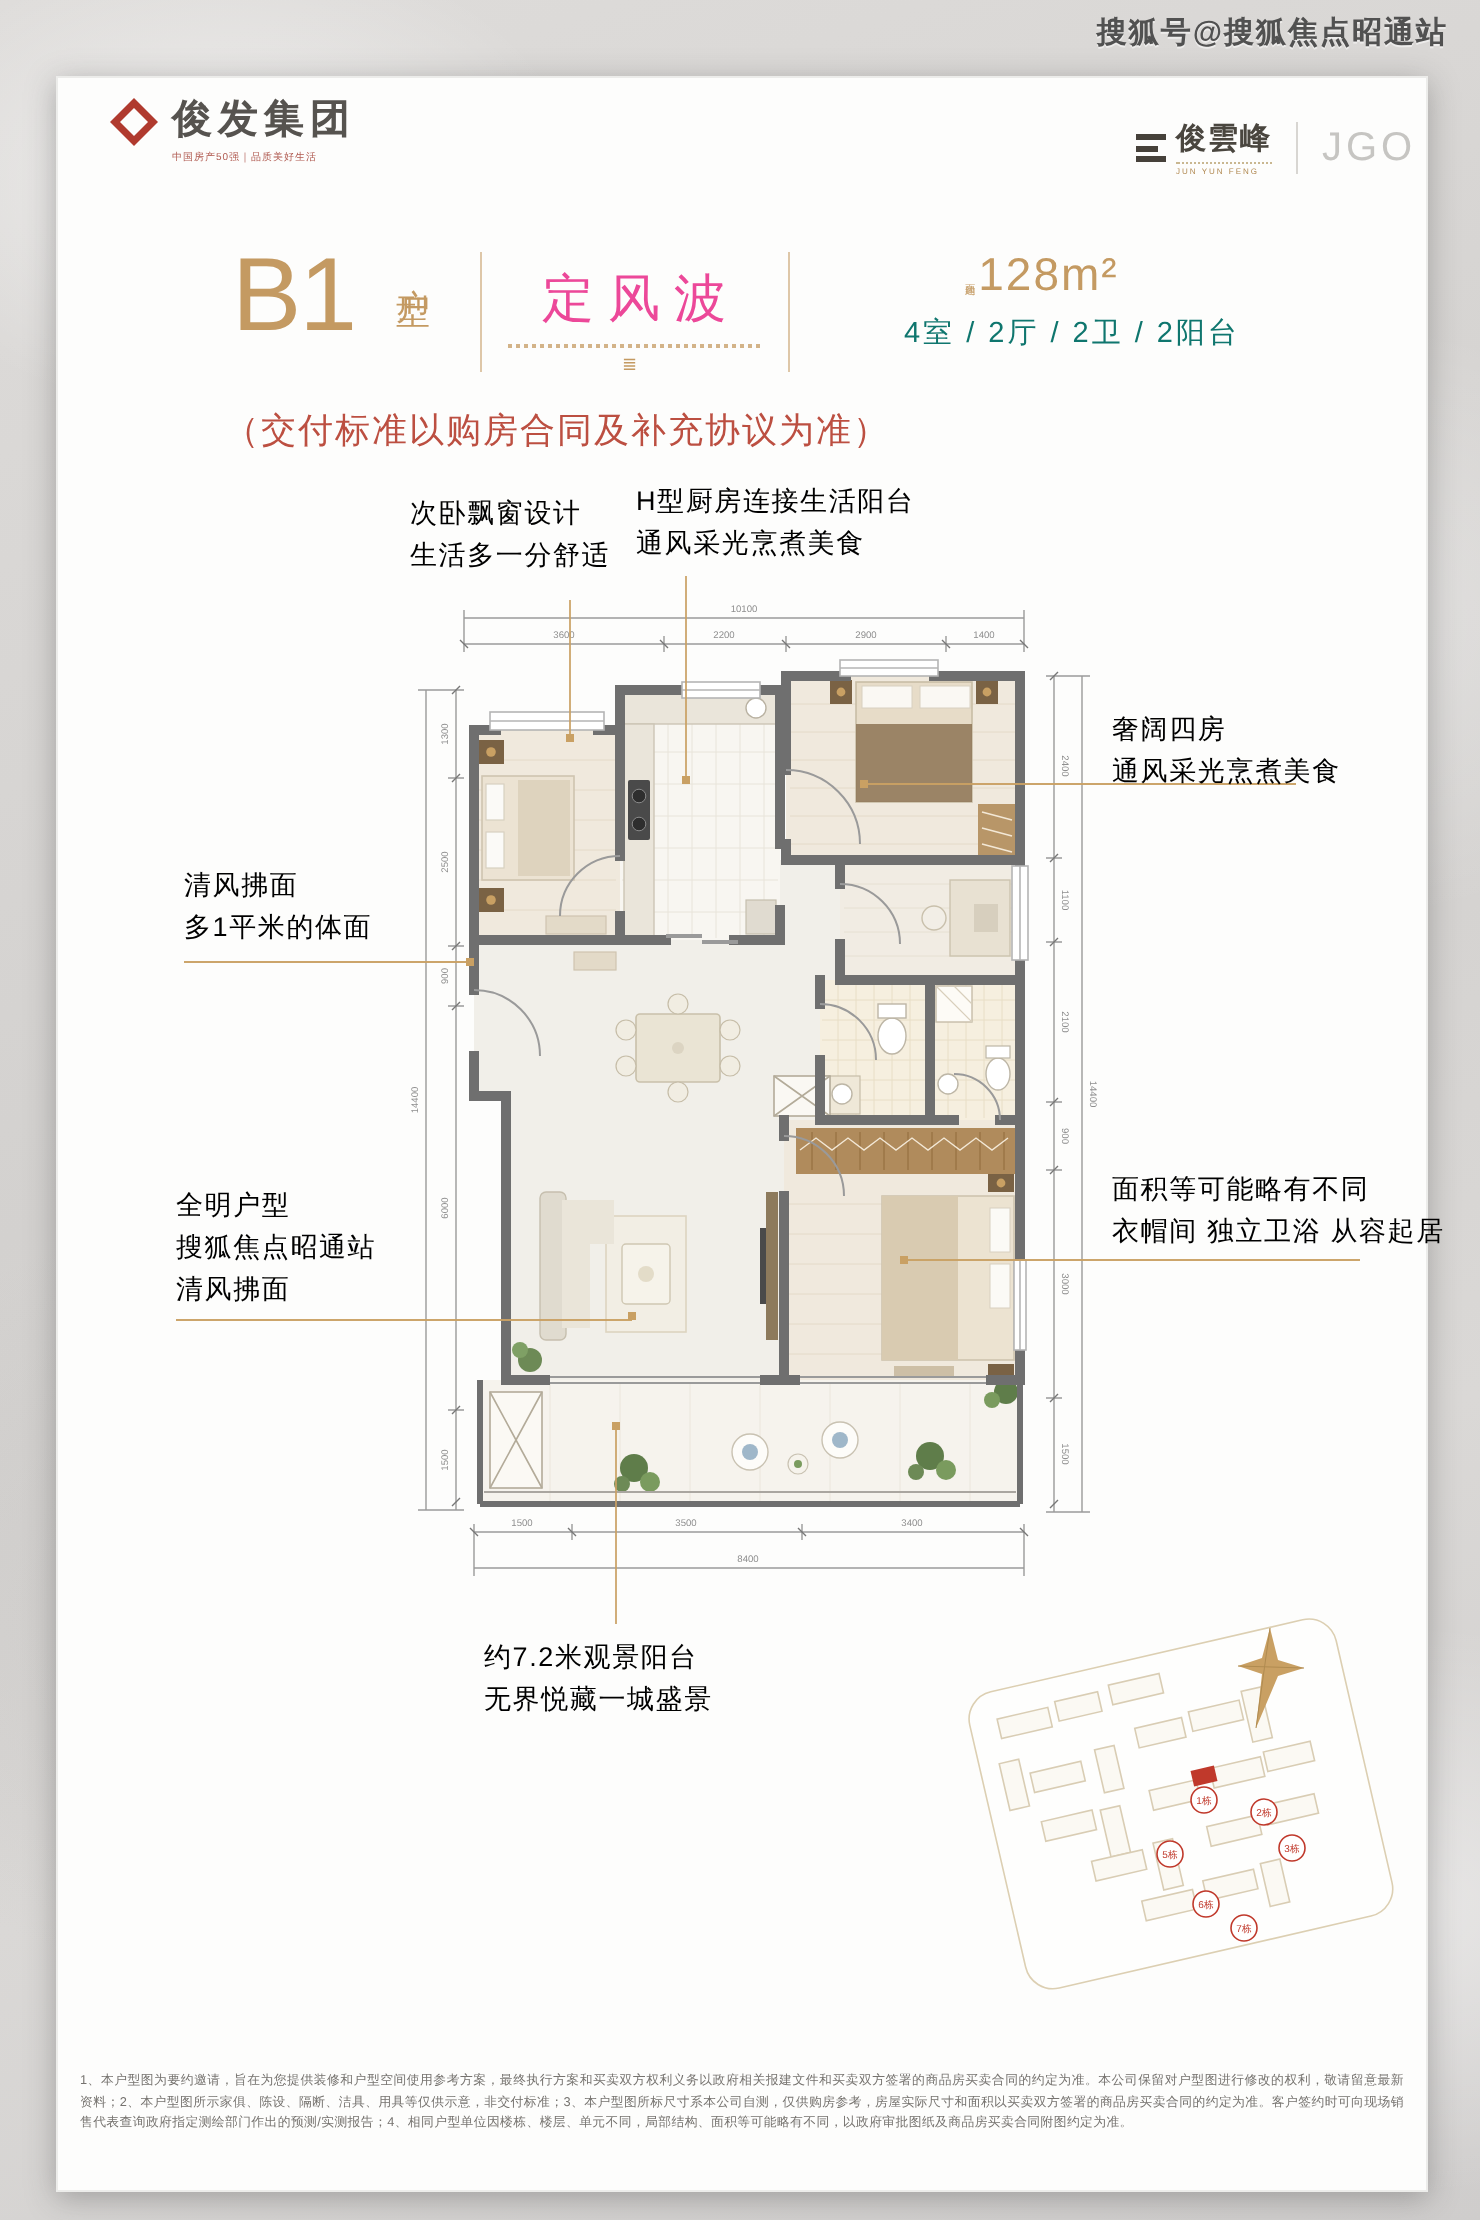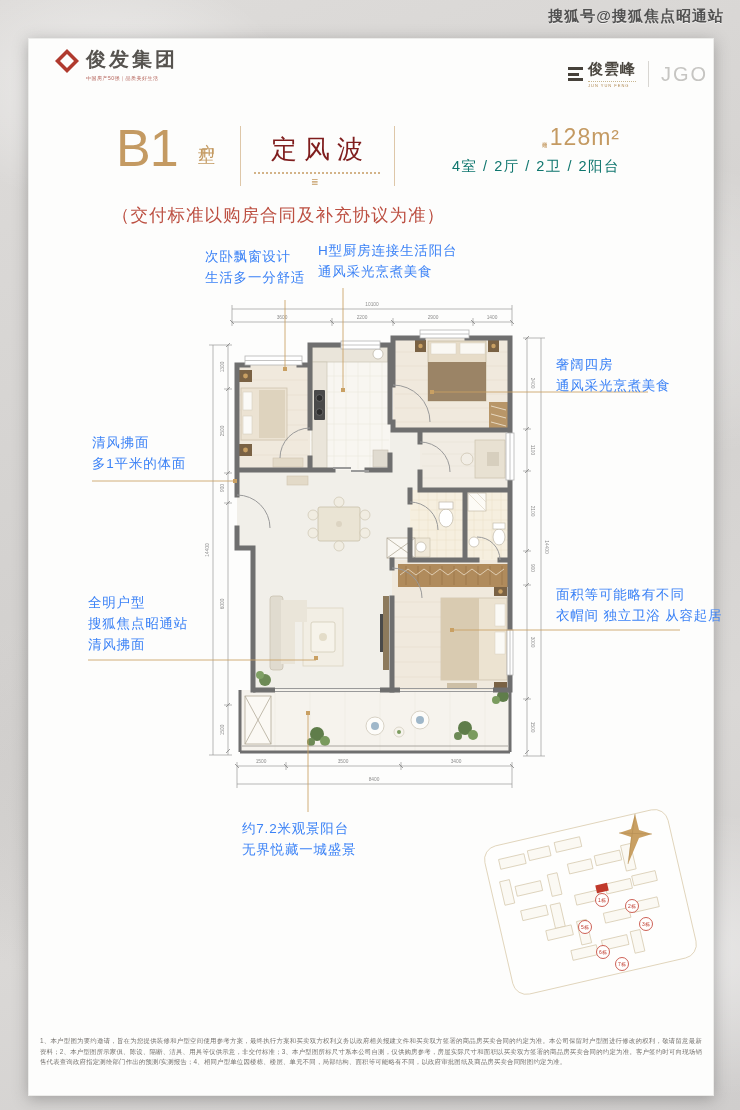--- a/index.html
+++ b/index.html
@@ -41,7 +41,7 @@
   .t-suffix{left:198px;top:130px;font-size:17px;color:#c49a62;writing-mode:vertical-rl;
     letter-spacing:4px;line-height:1;}
   .t-div{width:1px;background:rgba(196,154,98,.55);}
-  .t-name{left:248px;top:132px;width:138px;text-align:center;font-size:26px;color:#7f1d1d;letter-spacing:7px;text-indent:7px;}
+  .t-name{left:248px;top:132px;width:138px;text-align:center;font-size:26px;color:#ec4899;letter-spacing:7px;text-indent:7px;}
   .t-dots{left:254px;top:172px;width:126px;border-top:2px dotted rgba(196,154,98,.75);}
   .t-mark{left:311px;top:177px;font-size:9px;color:#c49a62;}
   .t-area{left:420px;top:124px;width:200px;text-align:center;}

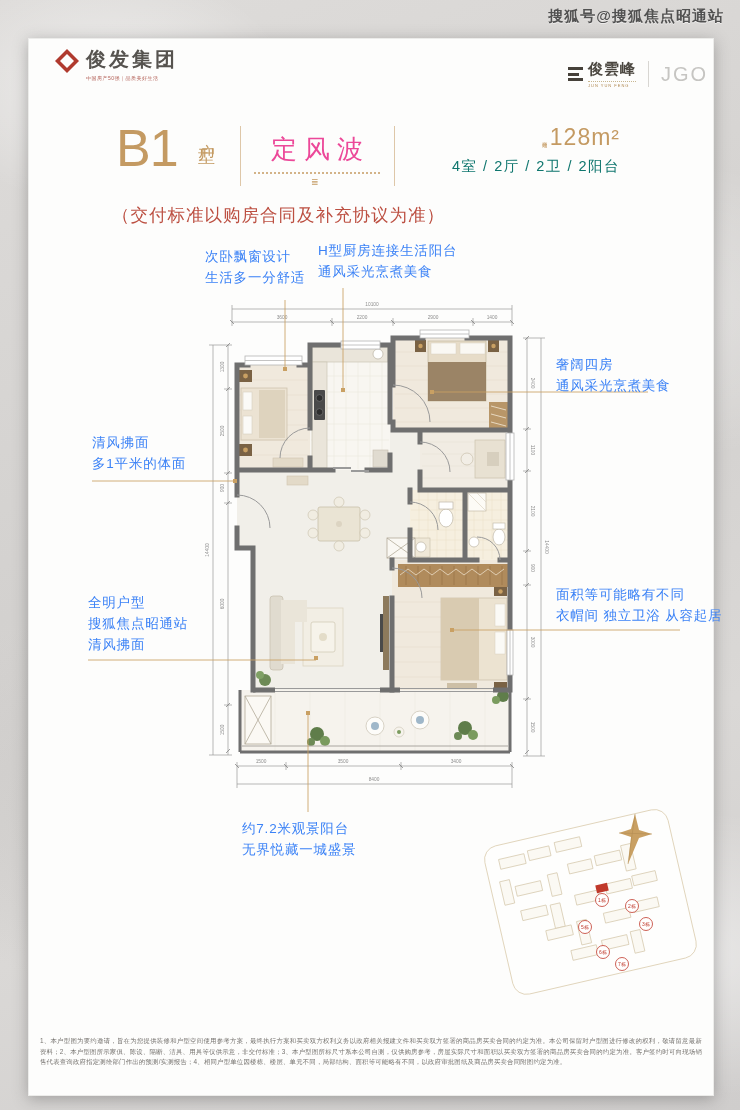--- a/index.html
+++ b/index.html
@@ -45,7 +45,7 @@
   .t-dots{left:254px;top:172px;width:126px;border-top:2px dotted rgba(196,154,98,.75);}
   .t-mark{left:311px;top:177px;font-size:9px;color:#c49a62;}
   .t-area{left:420px;top:124px;width:200px;text-align:center;}
-  .t-area-row{display:flex;align-items:center;justify-content:flex-end;gap:3px;}
+  .t-area-row{display:flex;align-items:center;justify-content:center;gap:3px;}
   .t-area-pre{font-size:5px;color:#c49a62;writing-mode:vertical-rl;height:16px;line-height:1.1;opacity:.9;}
   .t-area-val{font-size:23px;color:#c49a62;letter-spacing:1px;}
   .t-layout{margin-top:6px;font-size:14.5px;color:#0f766e;letter-spacing:1.5px;text-align:right;}

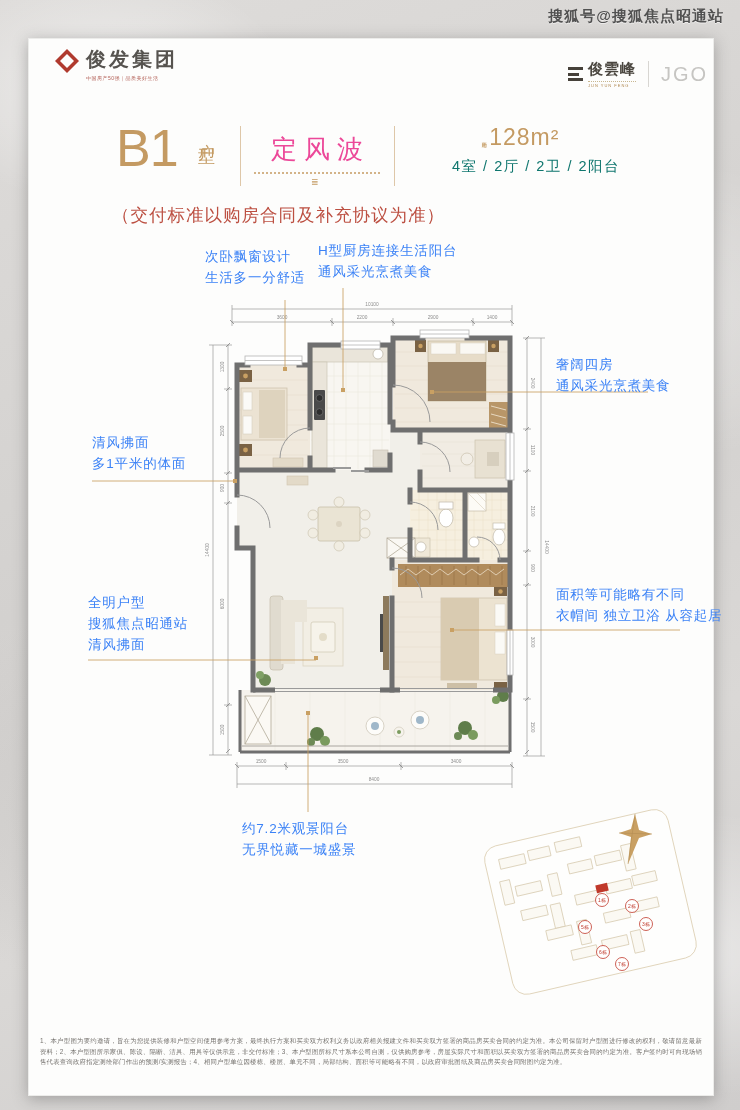--- a/index.html
+++ b/index.html
@@ -51,7 +51,7 @@
   .t-layout{margin-top:6px;font-size:14.5px;color:#0f766e;letter-spacing:1.5px;text-align:right;}
   .notice{left:112px;top:203px;font-size:17.5px;color:#bc4f41;letter-spacing:1px;}
   
-  .ann{color:#3b82f6;font-size:13.5px;line-height:21px;letter-spacing:.8px;}
+  .ann{color:#000000;font-size:13.5px;line-height:21px;letter-spacing:.8px;}
   .ann div{white-space:nowrap;}
   
   .disc{left:40px;top:1030px;width:662px;font-size:6.4px;line-height:1.6;color:#76736f;

